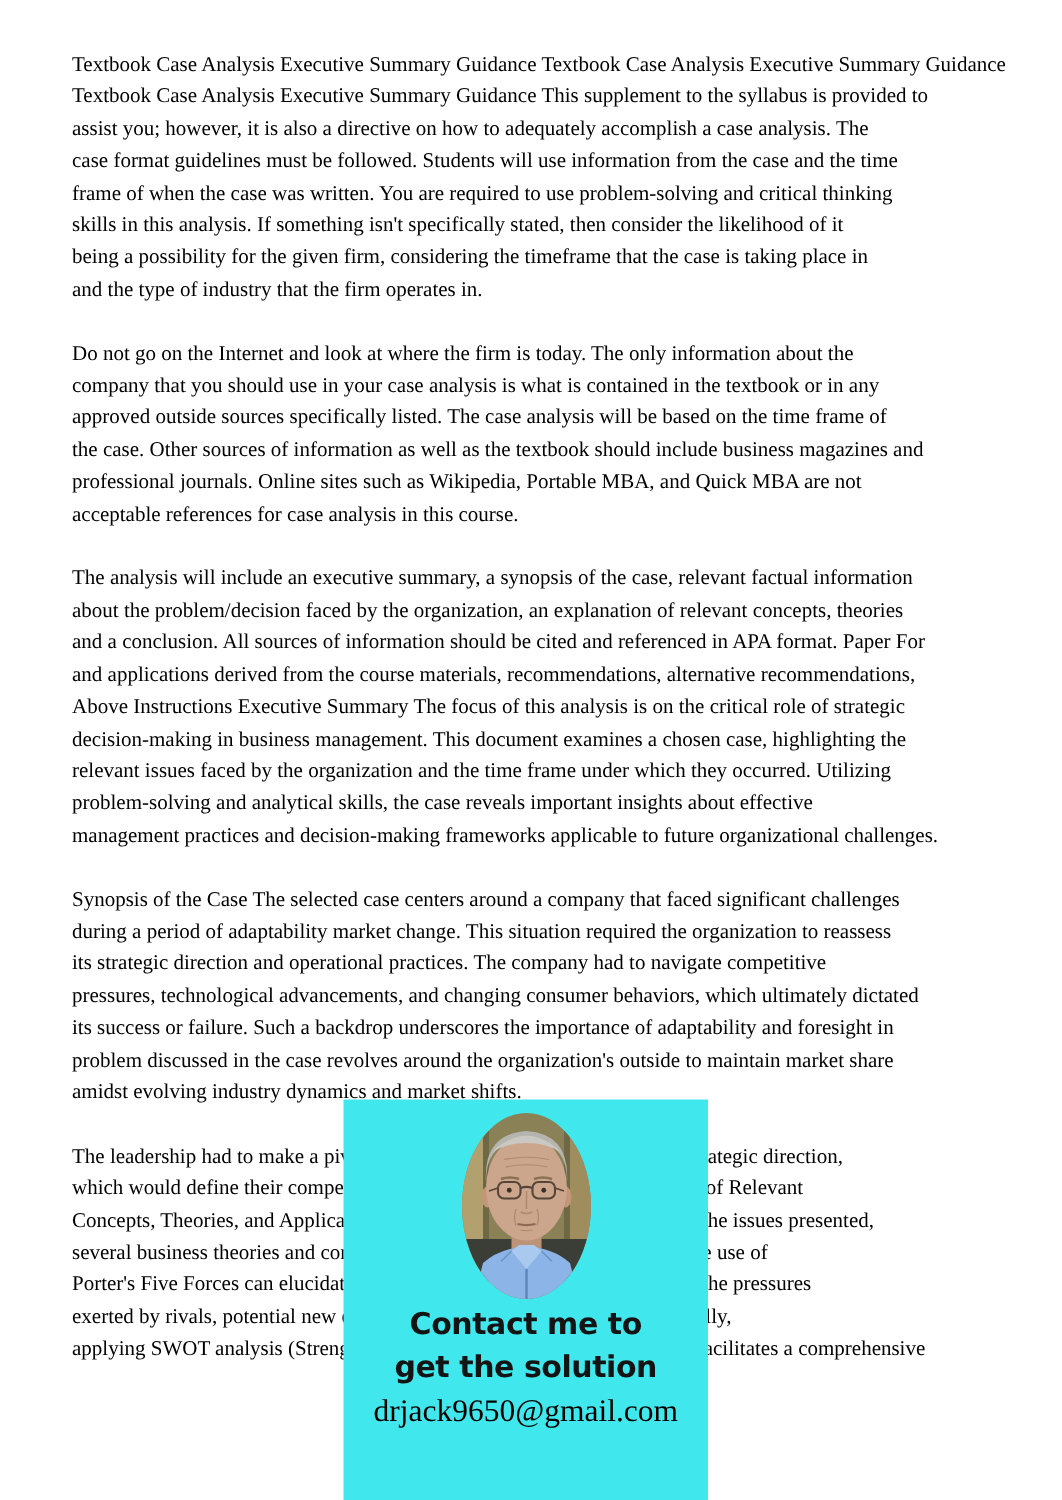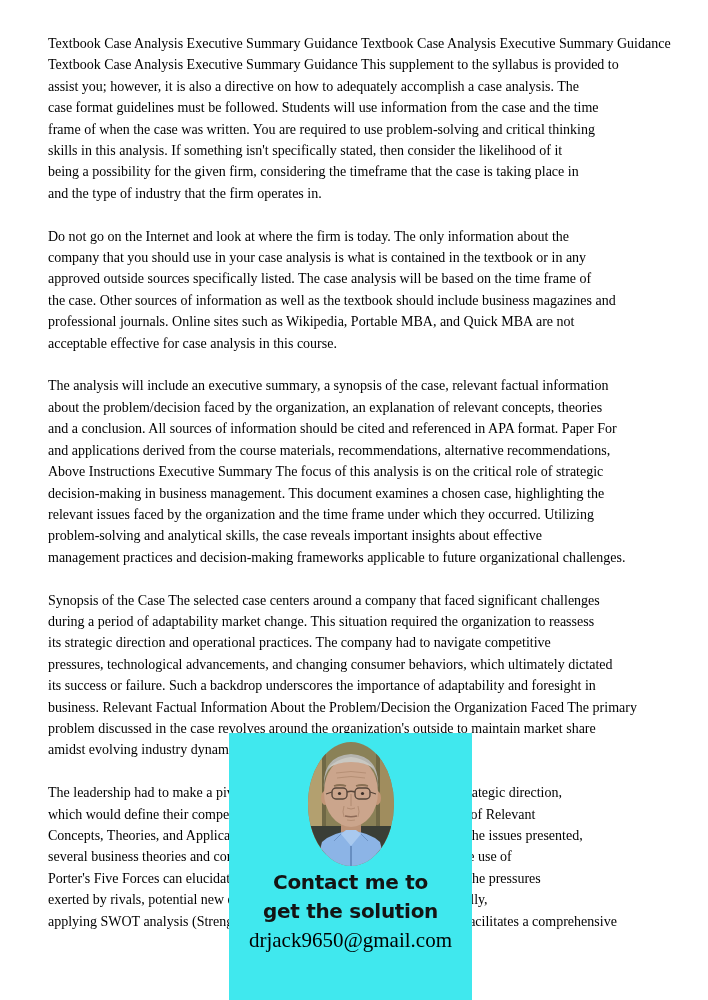--- a/index.html
+++ b/index.html
@@ -89,7 +89,7 @@
         <div class="line">approved outside sources specifically listed. The case analysis will be based on the time frame of</div>
         <div class="line">the case. Other sources of information as well as the textbook should include business magazines and</div>
         <div class="line">professional journals. Online sites such as Wikipedia, Portable MBA, and Quick MBA are not</div>
-        <div class="line">acceptable effective for case analysis in this course.</div>
+        <div class="line">acceptable references for case analysis in this course.</div>
       </div>
       <div class="para">
         <div class="line">The analysis will include an executive summary, a synopsis of the case, relevant factual information</div>

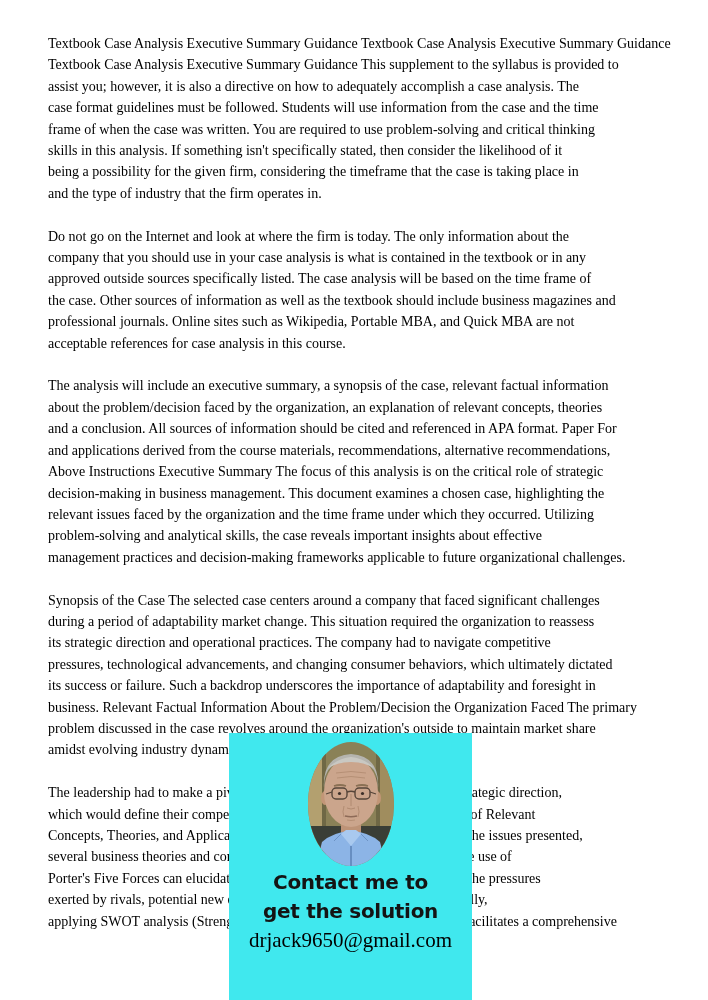--- a/index.html
+++ b/index.html
@@ -108,7 +108,6 @@
         <div class="line">its strategic direction and operational practices. The company had to navigate competitive</div>
         <div class="line">pressures, technological advancements, and changing consumer behaviors, which ultimately dictated</div>
         <div class="line">its success or failure. Such a backdrop underscores the importance of adaptability and foresight in</div>
-        <div class="line">business. Relevant Factual Information About the Problem/Decision the Organization Faced The primary</div>
         <div class="line">problem discussed in the case revolves around the organization's outside to maintain market share</div>
         <div class="line">amidst evolving industry dynamics and market shifts.</div>
       </div>

